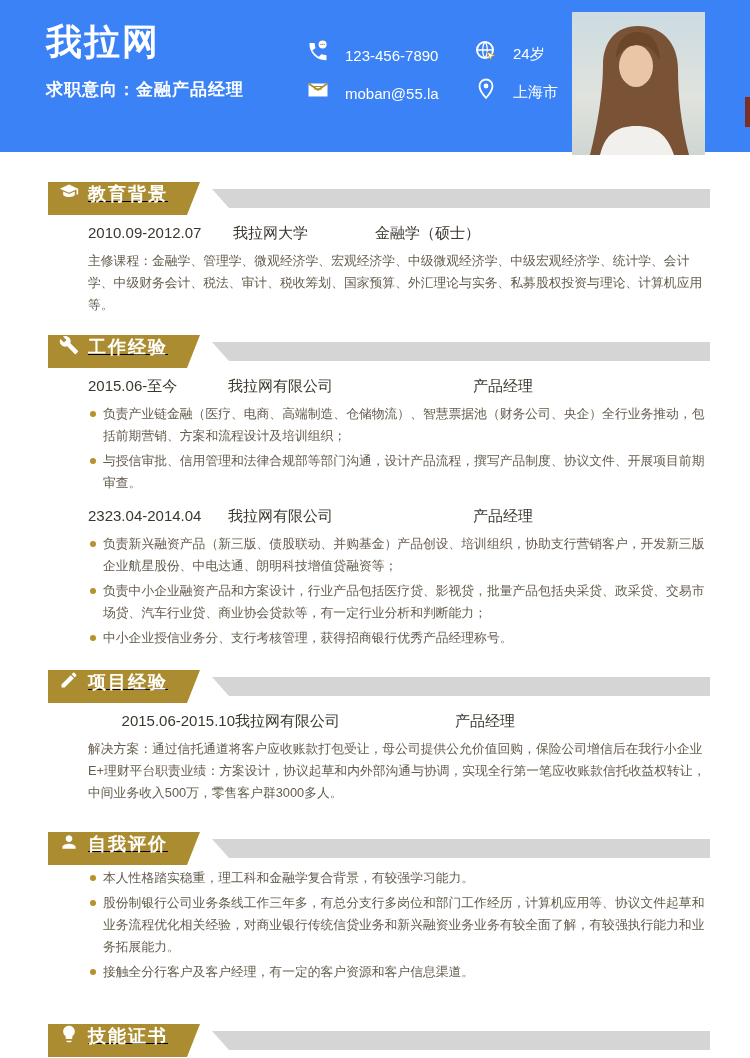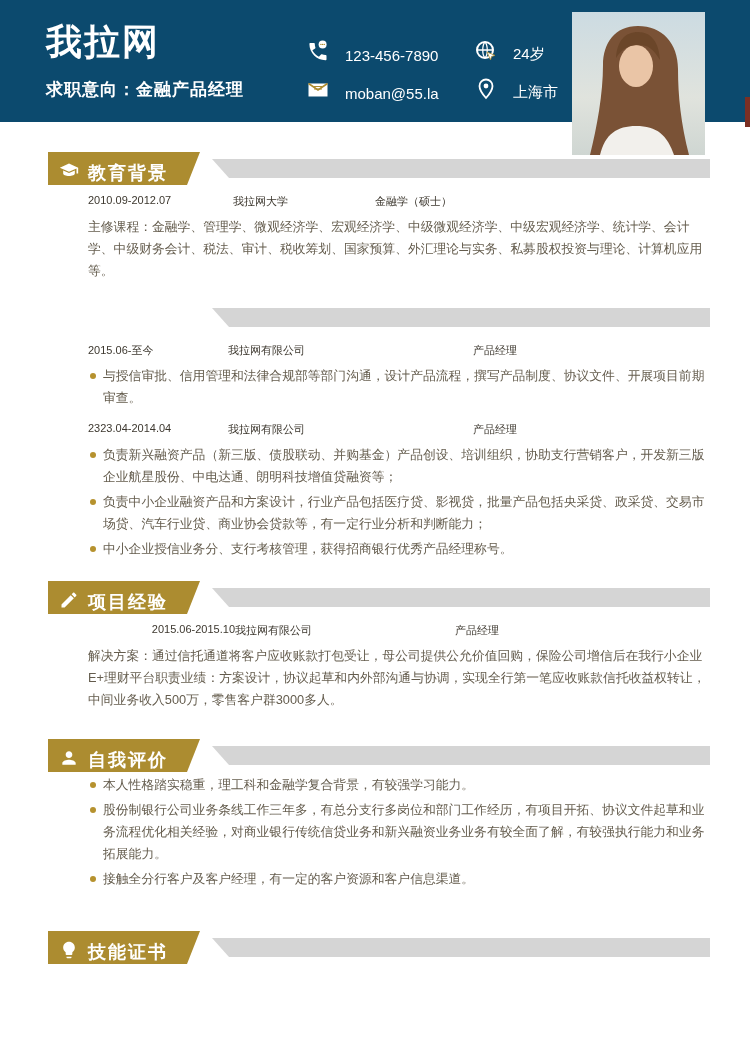--- a/index.html
+++ b/index.html
@@ -9,7 +9,7 @@
     position:relative;
   }
   
-  .header{position:relative;height:122px;background:#0c4a6e;}
+  .header{position:relative;height:152px;background:#3b82f6;}
   .name{position:absolute;left:46px;top:22px;font-size:36px;line-height:1.1;color:#fff;font-weight:bold;letter-spacing:2px;}
   .objective{position:absolute;left:46px;top:78px;font-size:17px;color:#fff;font-weight:bold;letter-spacing:1px;}
   .contact{position:absolute;left:305px;top:32px;display:grid;grid-template-columns:168px auto;grid-auto-rows:38px;align-items:center;}

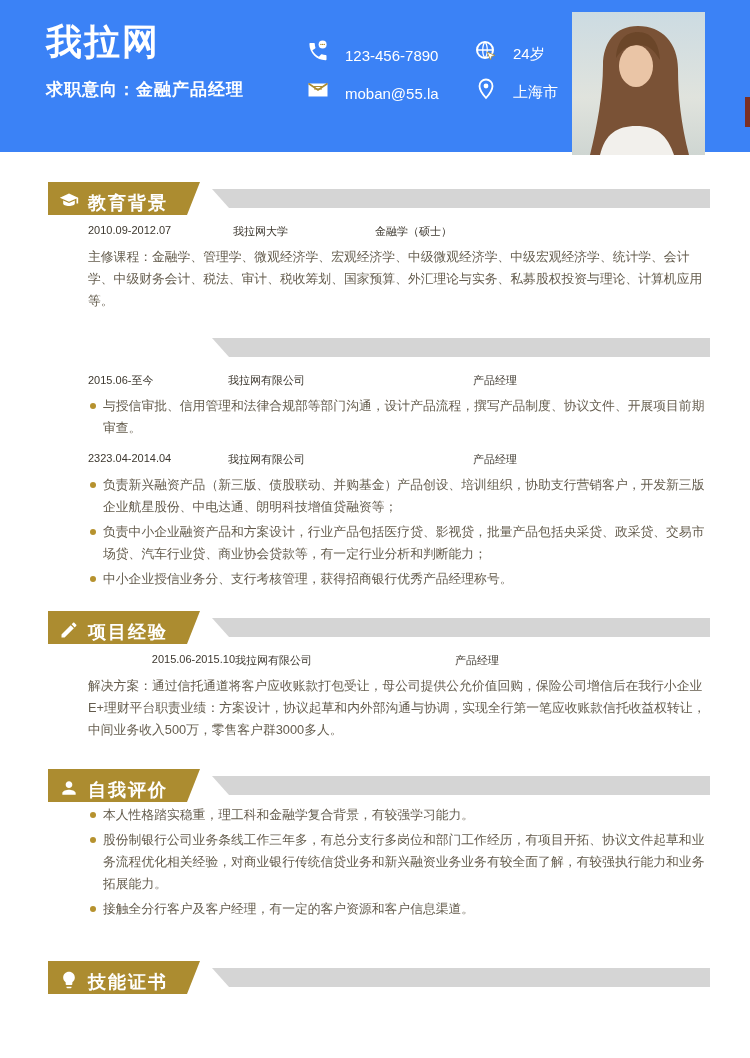--- a/index.html
+++ b/index.html
@@ -22,7 +22,7 @@
   .banner{margin-left:48px;position:relative;height:33px;}
   .banner-gold{position:absolute;left:0;top:0;width:152px;height:33px;background:#ac8c30;
     clip-path:polygon(0 0,100% 0,calc(100% - 13px) 100%,0 100%);
-    display:flex;align-items:flex-end;gap:9px;padding-left:11px;box-sizing:border-box;}
+    display:flex;align-items:flex-start;gap:9px;padding-left:11px;box-sizing:border-box;text-decoration:underline;}
   .banner-gold svg{width:20px;height:20px;flex:0 0 20px;}
   .banner-title{color:#fff;font-size:18px;font-weight:bold;letter-spacing:2px;white-space:nowrap;}
   .banner-gray{position:absolute;left:164px;top:7px;height:19px;width:calc(100% - 204px);background:#d5d5d5;

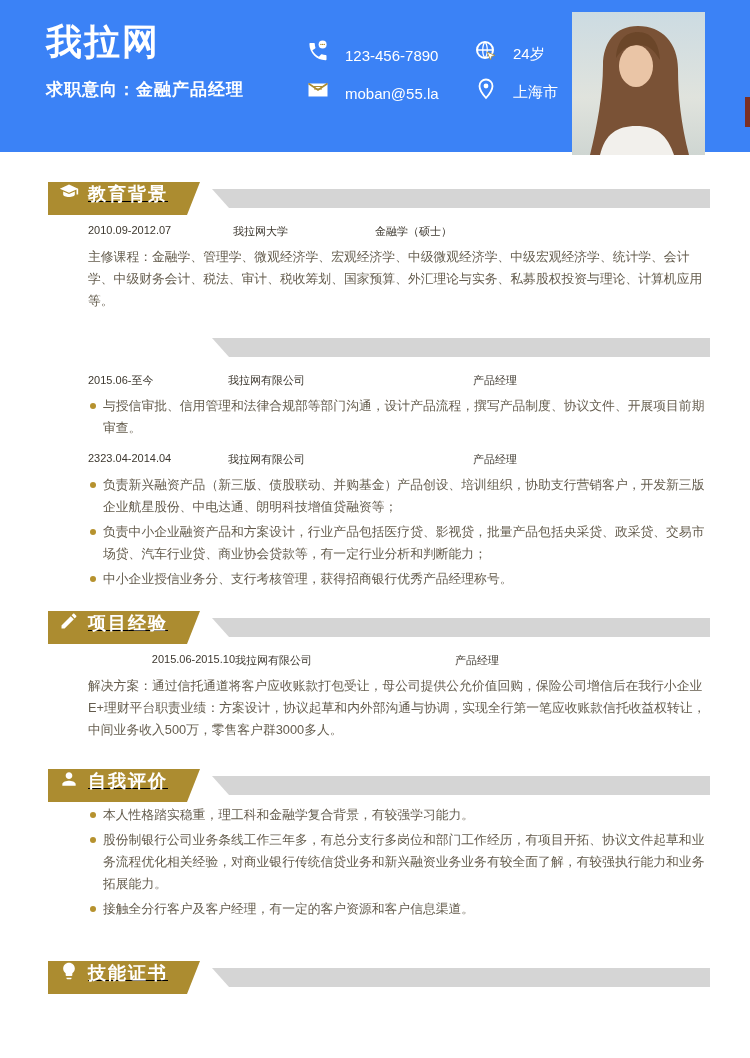--- a/index.html
+++ b/index.html
@@ -29,7 +29,7 @@
     clip-path:polygon(0 0,100% 0,100% 100%,17px 100%);}
   
   .section-content{margin:0 40px 0 88px;}
-  .entry-row{display:flex;font-size:11px;color:#3c372e;margin-top:9px;margin-bottom:7px;}
+  .entry-row{display:flex;font-size:15px;color:#3c372e;margin-top:9px;margin-bottom:7px;}
   .col-period{flex:0 0 140px;}
   .col-org{flex:0 0 245px;}
   .edu .col-period{flex:0 0 145px;}

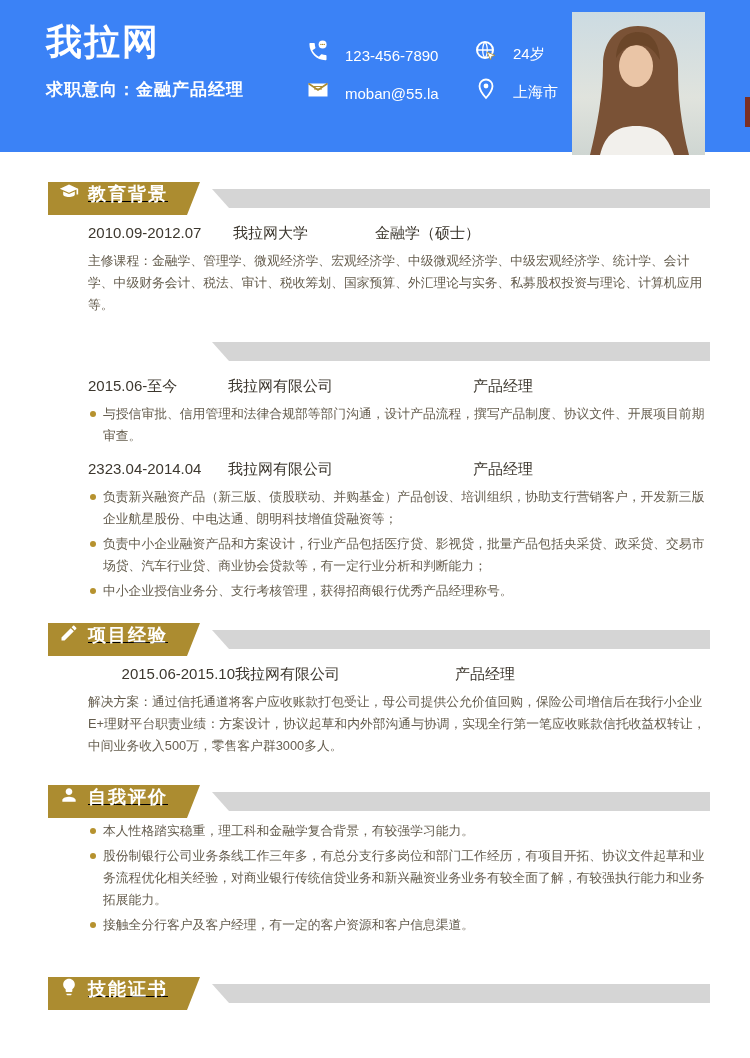--- a/index.html
+++ b/index.html
@@ -145,6 +145,14 @@
 
 <div id="sec-work">
   <div class="banner">
+    <div class="banner-gold">
+      <span>
+        <svg viewBox="0 0 24 24">
+            <path fill="#fff" d="M22.7 19l-9.1-9.1c.9-2.3.4-5-1.5-6.9-2-2-5-2.4-7.4-1.3L9 6 6 9 1.6 4.7C.4 7.1.9 10.1 2.9 12.1c1.9 1.9 4.6 2.4 6.9 1.5l9.1 9.1c.4.4 1 .4 1.4 0l2.3-2.3c.5-.4.5-1.1.1-1.4z"></path>
+          </svg>
+      </span>
+      <span class="banner-title">工作经验</span>
+    </div>
     <div class="banner-gray"></div>
   </div>
   <div class="section-content">

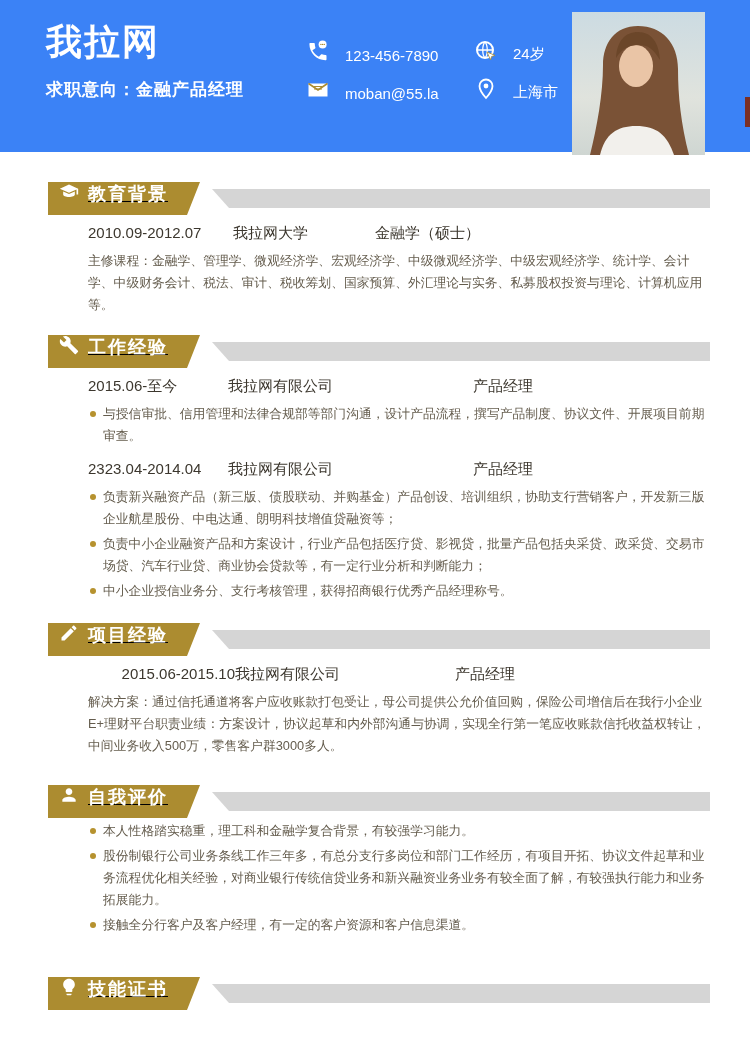--- a/index.html
+++ b/index.html
@@ -162,6 +162,7 @@
       <span>产品经理</span>
     </div>
     <ul class="bullets">
+      <li>负责产业链金融（医疗、电商、高端制造、仓储物流）、智慧票据池（财务公司、央企）全行业务推动，包括前期营销、方案和流程设计及培训组织；</li>
       <li>与授信审批、信用管理和法律合规部等部门沟通，设计产品流程，撰写产品制度、协议文件、开展项目前期审查。</li>
     </ul>
     <div class="entry-row row2">

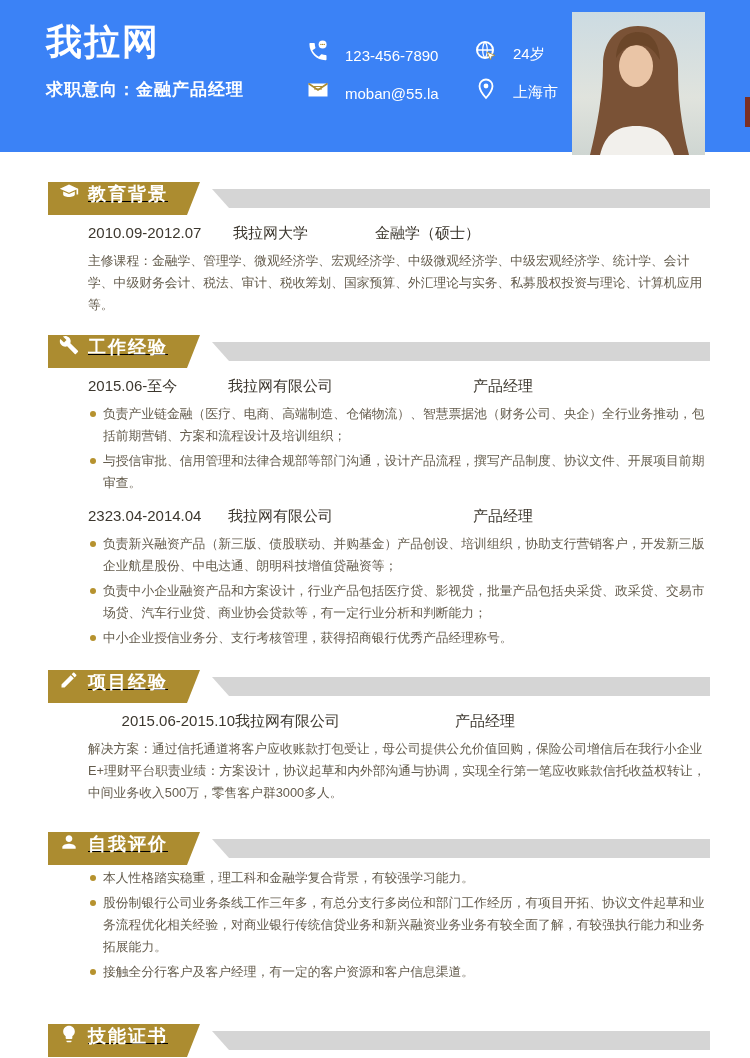--- a/index.html
+++ b/index.html
@@ -215,7 +215,7 @@
   <div class="section-content">
     <ul class="bullets eval-list">
       <li>本人性格踏实稳重，理工科和金融学复合背景，有较强学习能力。</li>
-      <li>股份制银行公司业务条线工作三年多，有总分支行多岗位和部门工作经历，有项目开拓、协议文件起草和业务流程优化相关经验，对商业银行传统信贷业务和新兴融资业务业务有较全面了解，有较强执行能力和业务拓展能力。</li>
+      <li>股份制银行公司业务条线工作三年多，有总分支行多岗位和部门工作经历，计算机应用等、协议文件起草和业务流程优化相关经验，对商业银行传统信贷业务和新兴融资业务业务有较全面了解，有较强执行能力和业务拓展能力。</li>
       <li>接触全分行客户及客户经理，有一定的客户资源和客户信息渠道。</li>
     </ul>
   </div>

